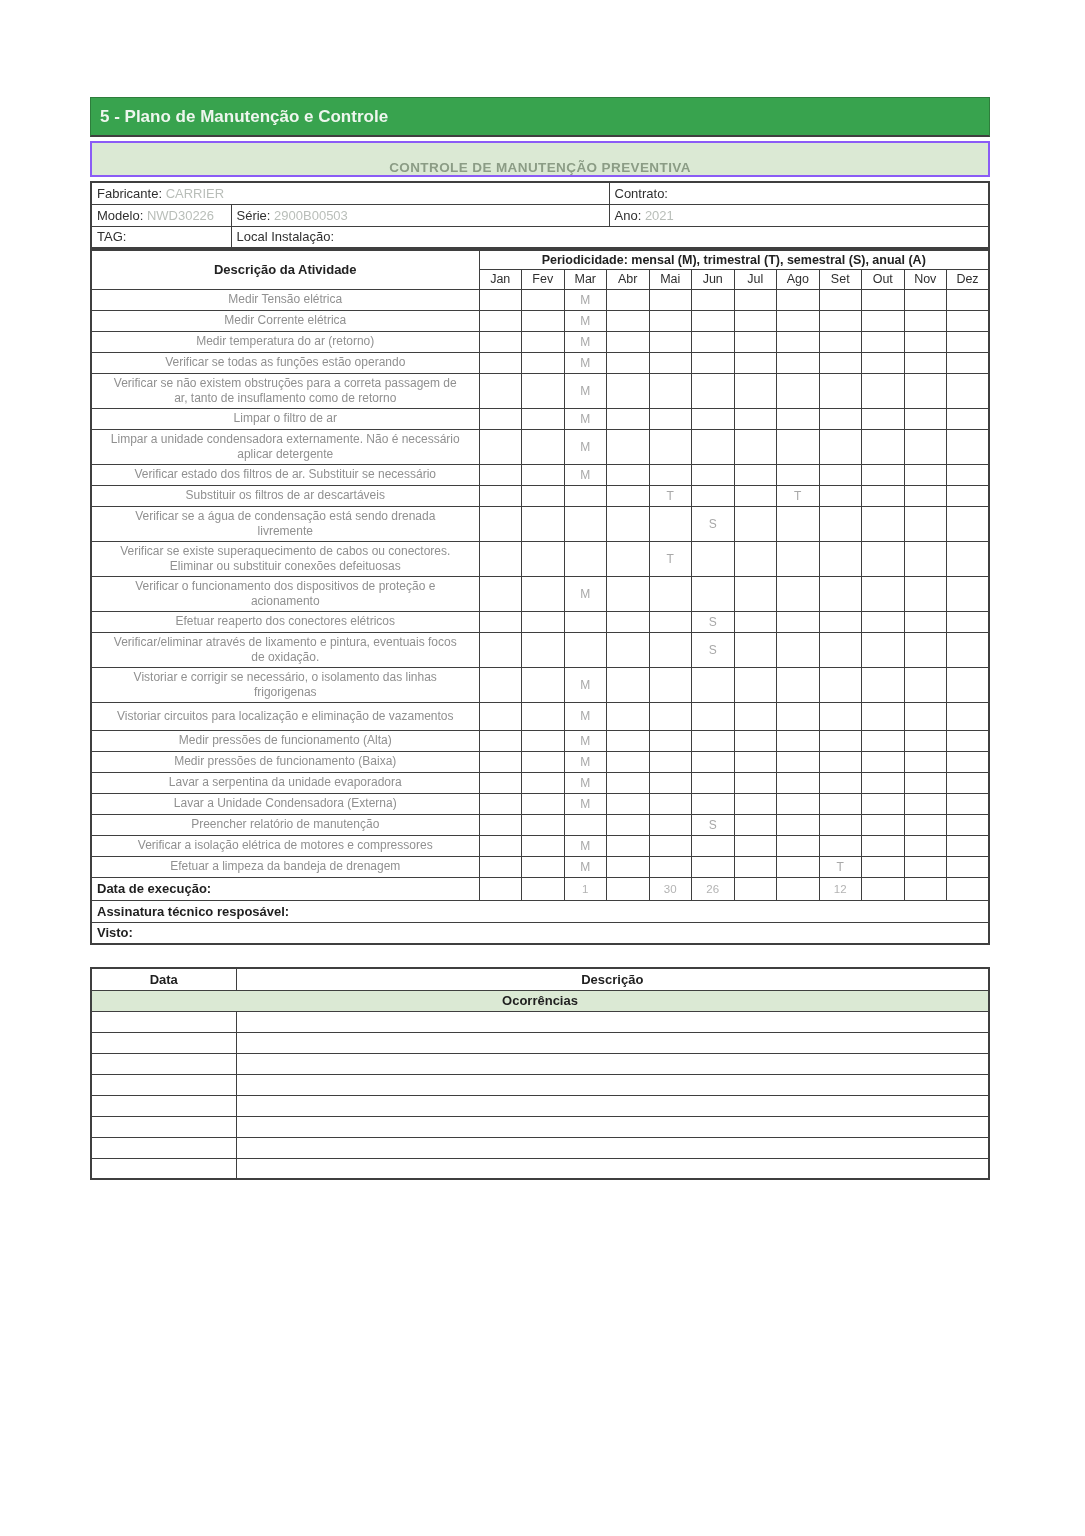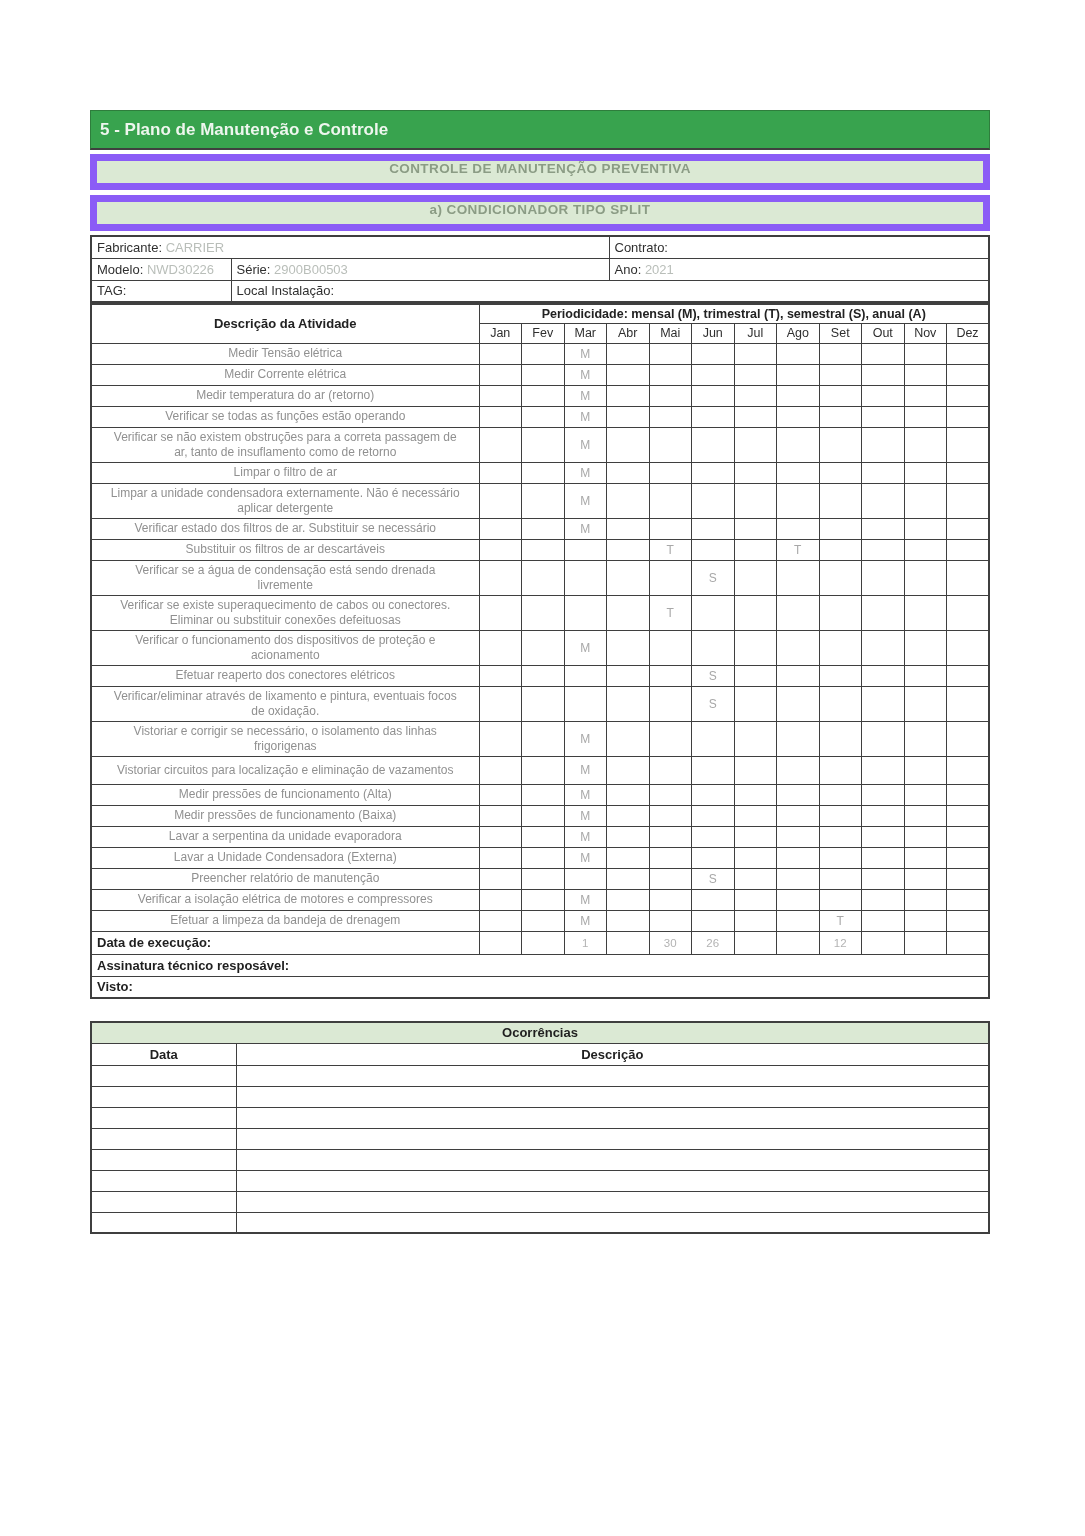--- a/index.html
+++ b/index.html
@@ -6,7 +6,7 @@
   html, body { background: #ffffff; }
   body { font-family: "Liberation Sans", sans-serif; }
   .page { position: relative; width: 1085px; height: 1536px; background: #fff; overflow: hidden; }
-  .content { position: absolute; left: 90px; top: 110px; width: 900px; }
+  .content { position: absolute; left: 90px; top: 97px; width: 900px; }
 
   
   .title-bar {

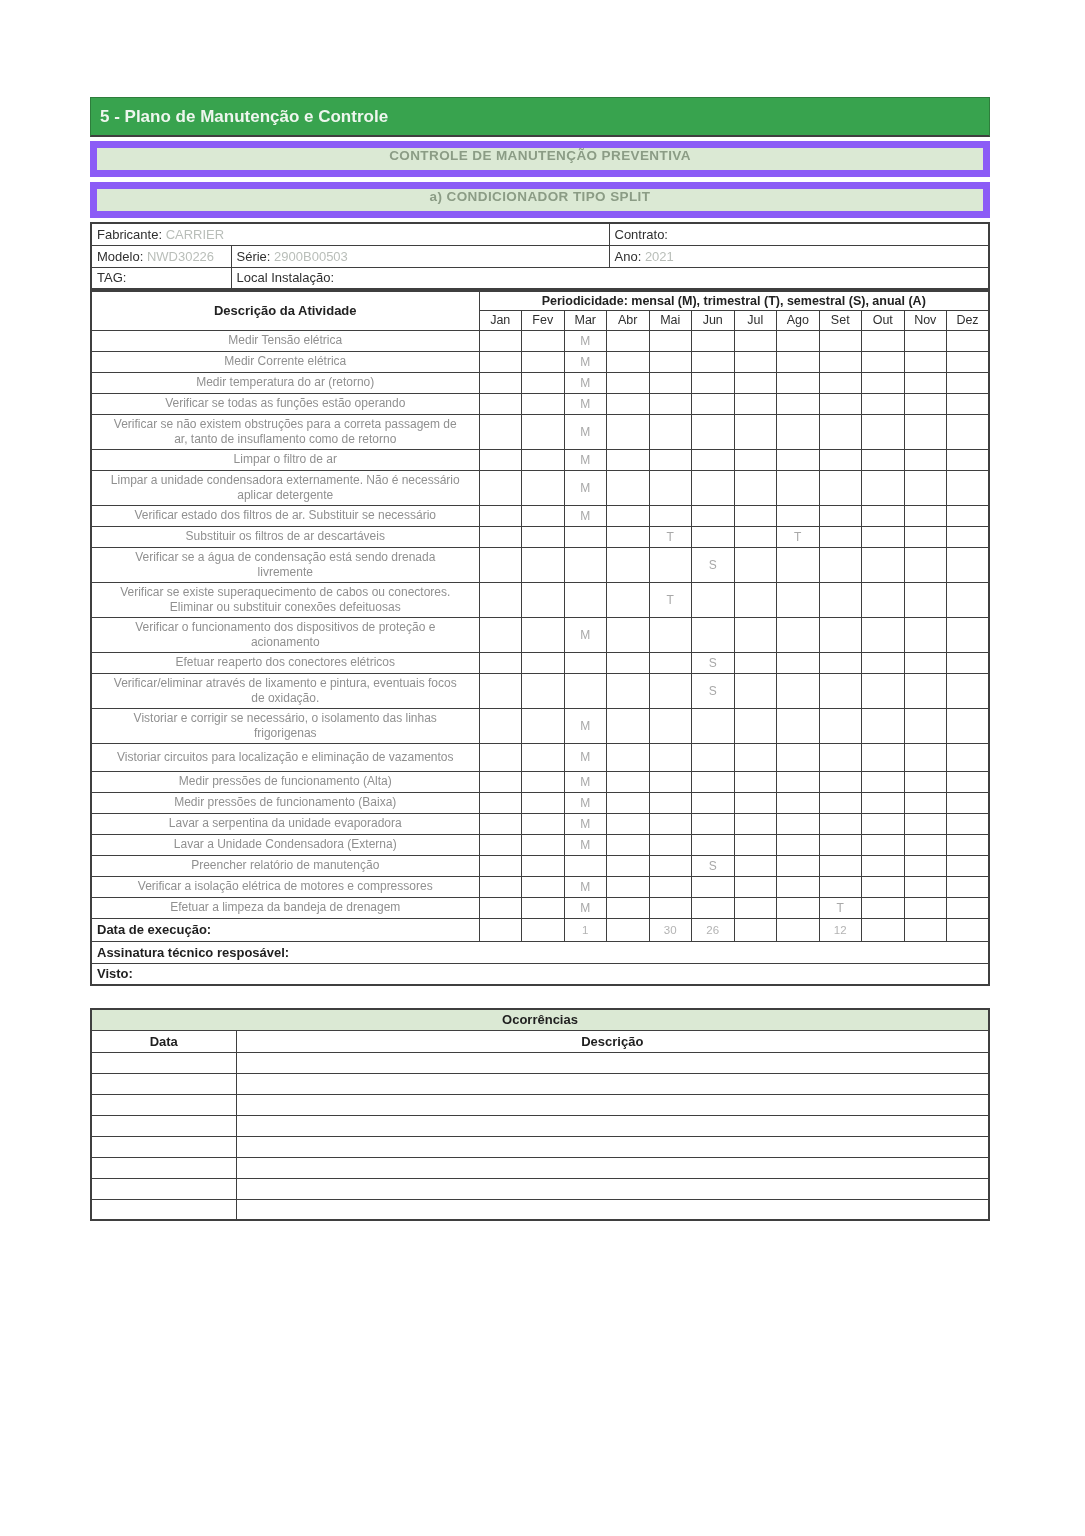--- a/index.html
+++ b/index.html
@@ -16,8 +16,8 @@
     display: flex; align-items: center; padding-left: 9px;
   }
   .band {
-    height: 36px; background: #dbe9d4; border: 7px solid #8b5cf6;
-    display: flex; align-items: flex-start; justify-content: center;
+    height: 36px; background: #dbe9d4; border: 2px solid #8b5cf6;
+    display: flex; align-items: flex-end; justify-content: center;
     color: #8b9c85; font-weight: bold; font-size: 13.5px; letter-spacing: .4px;
   }
   .band-1 { margin-top: 4px; }

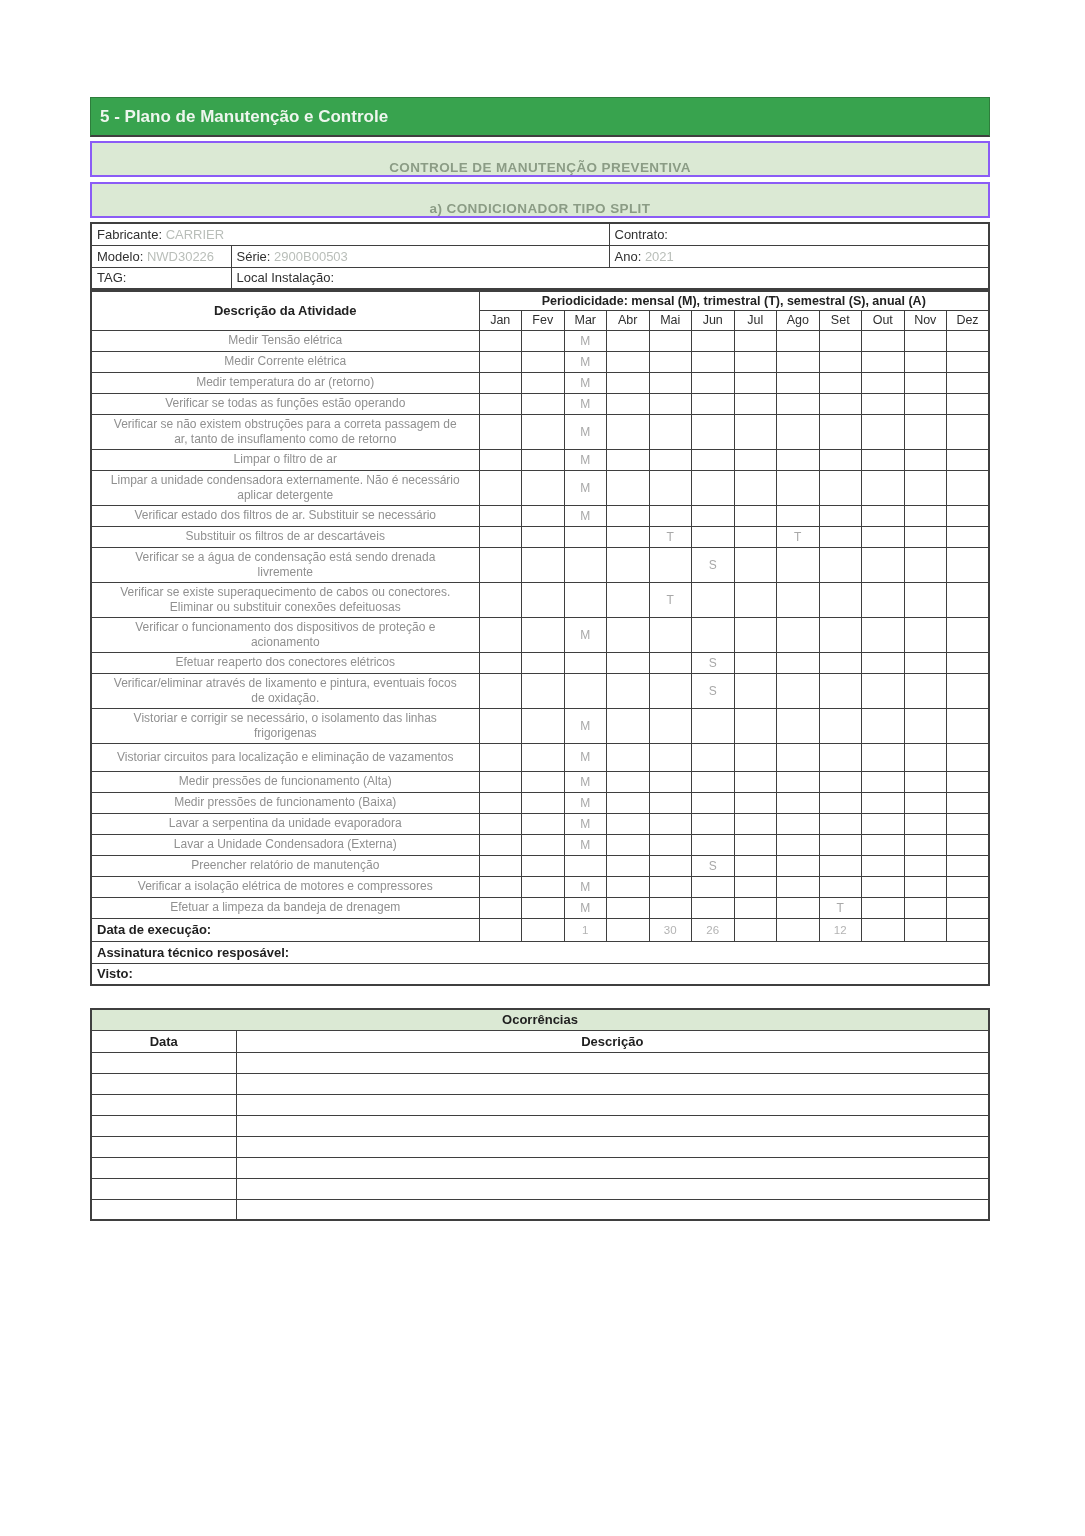--- a/index.html
+++ b/index.html
@@ -66,9 +66,6 @@
       <span>CONTROLE DE MANUTENÇÃO PREVENTIVA</span>
     </div>
 
-    <div class="band band-2">
-      <span>a) CONDICIONADOR TIPO SPLIT</span>
-    </div>
 
     <table class="info">
       <colgroup>

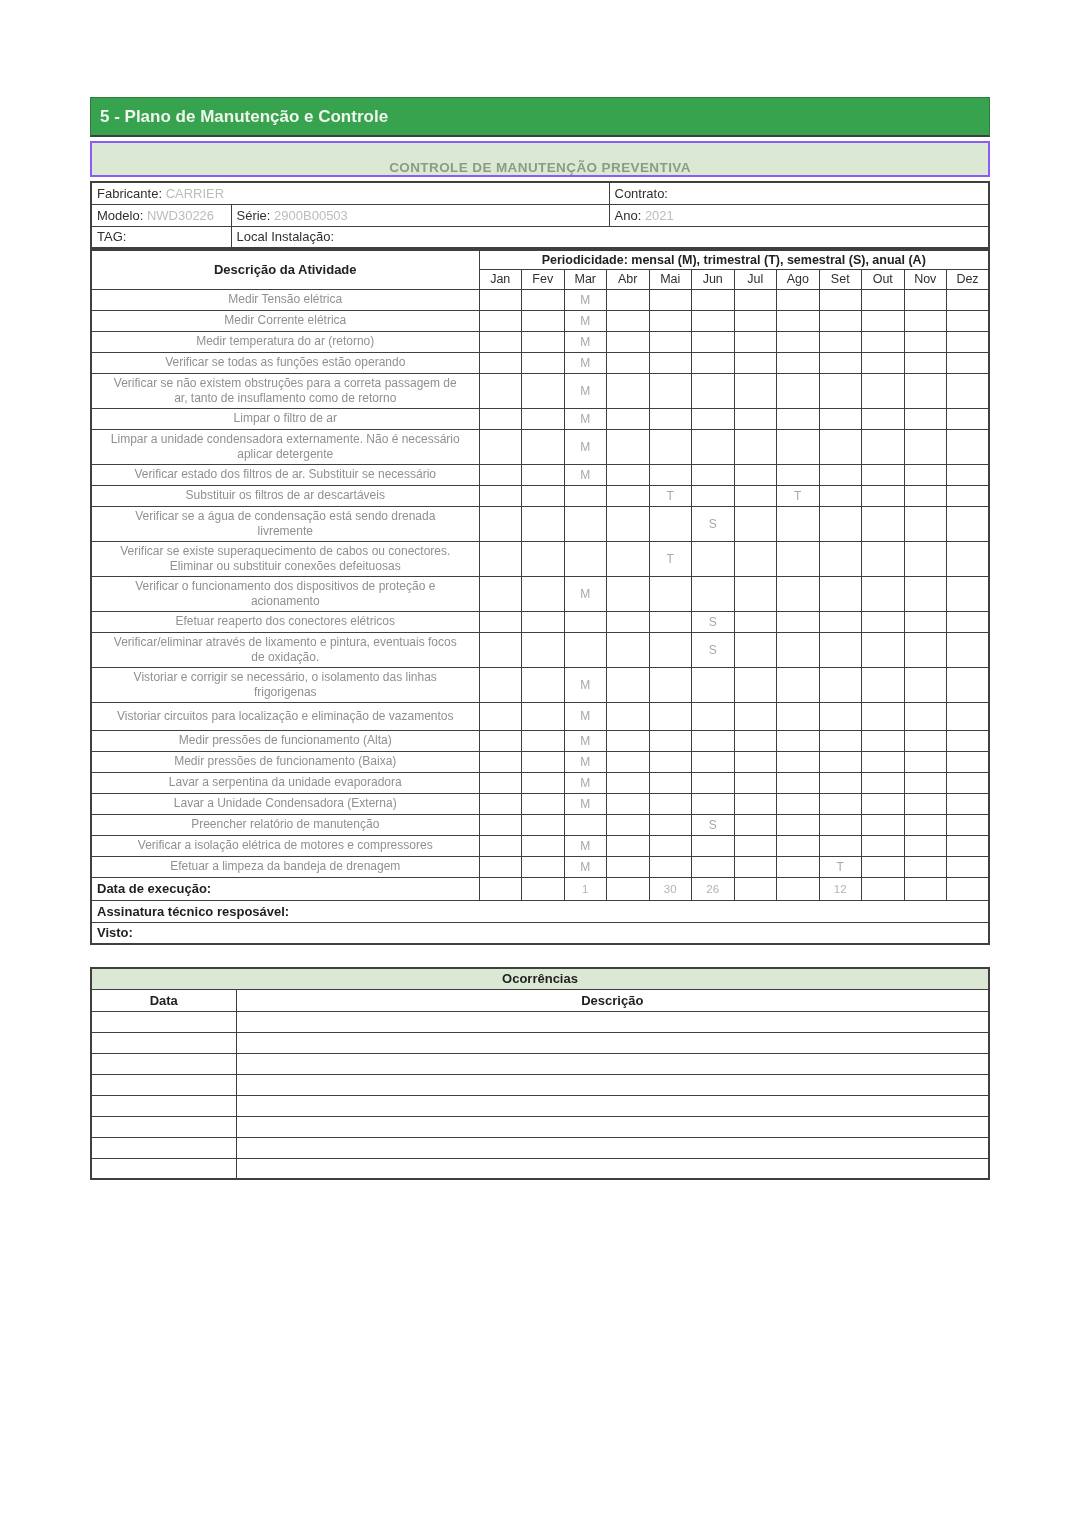--- a/index.html
+++ b/index.html
@@ -530,12 +530,12 @@
         </colgroup>
       <tbody>
           <tr>
-        <td class="occ-title" colspan="2">Ocorrências</td>
-      </tr>
-      <tr>
         <td class="occ-colhead">Data</td>
         <td class="occ-colhead">Descrição</td>
       </tr>
+      <tr>
+        <td class="occ-title" colspan="2">Ocorrências</td>
+      </tr>
       </tbody>
         <tbody id="occ-body">
           <tr>

